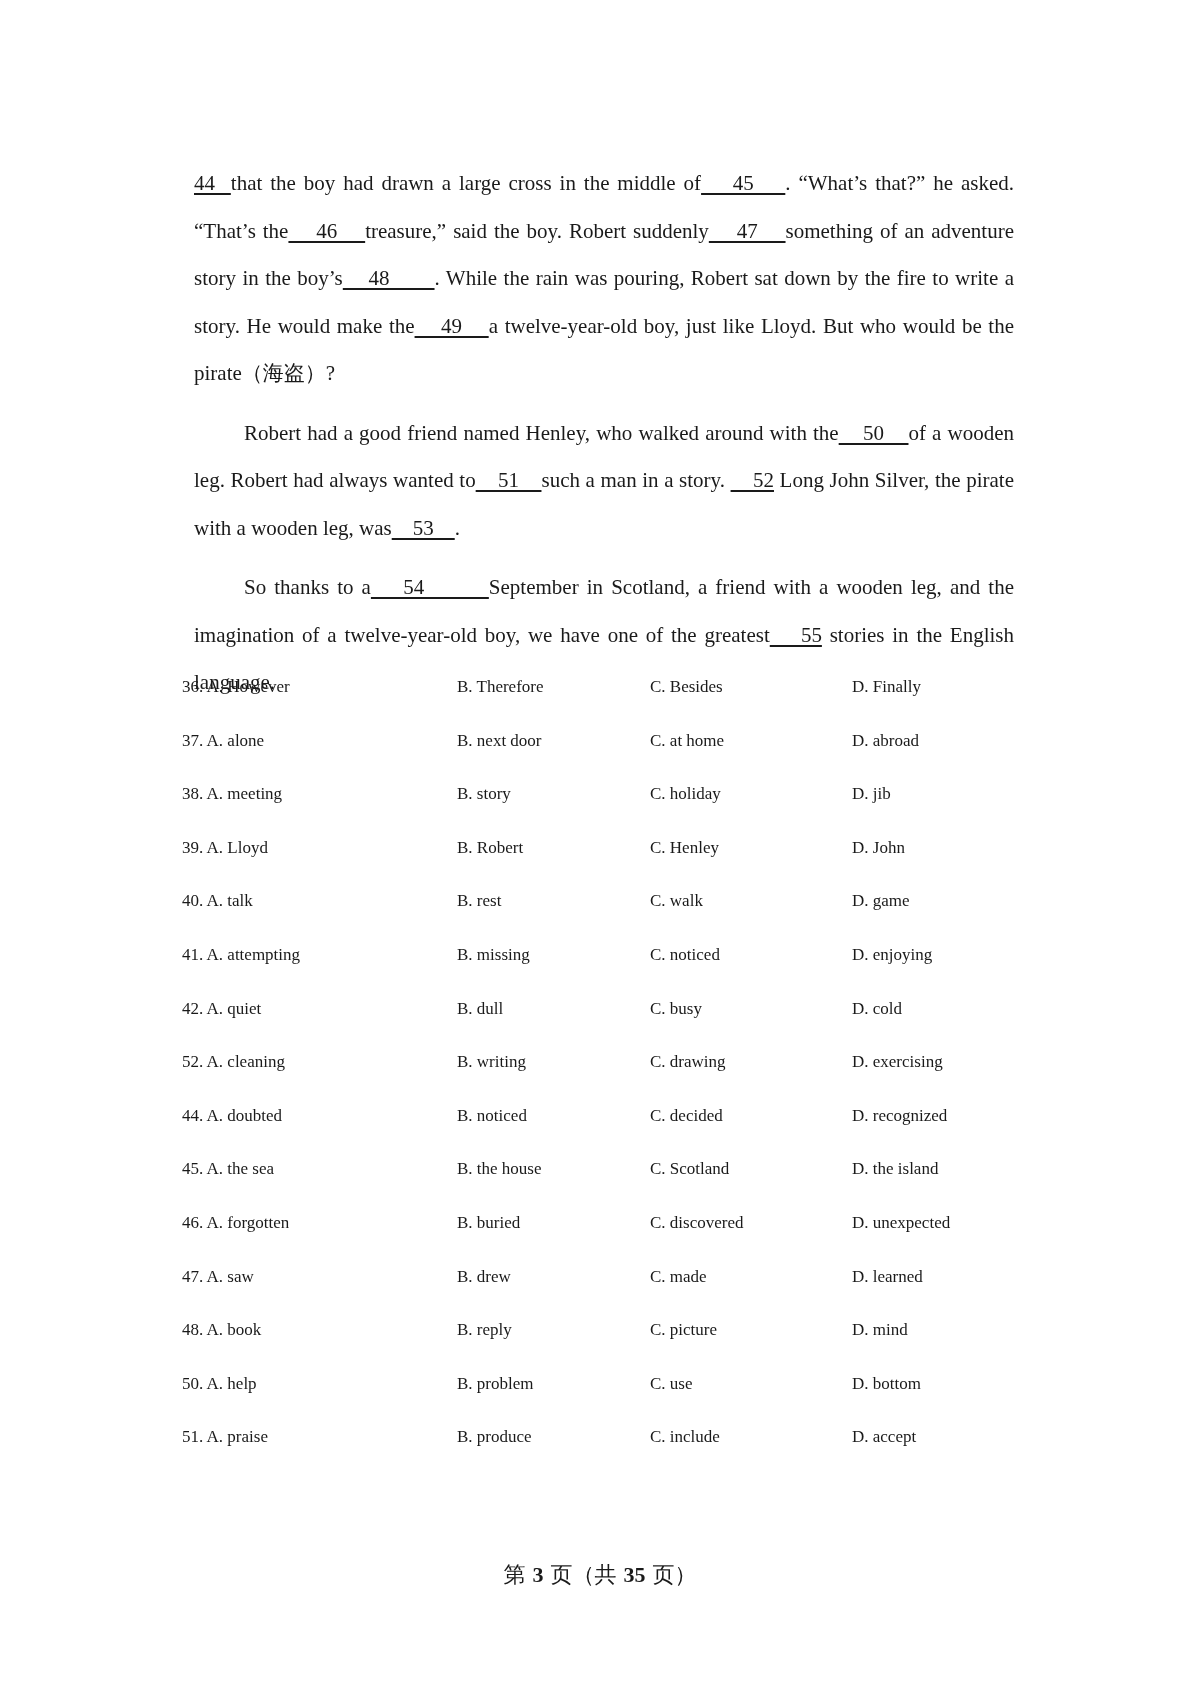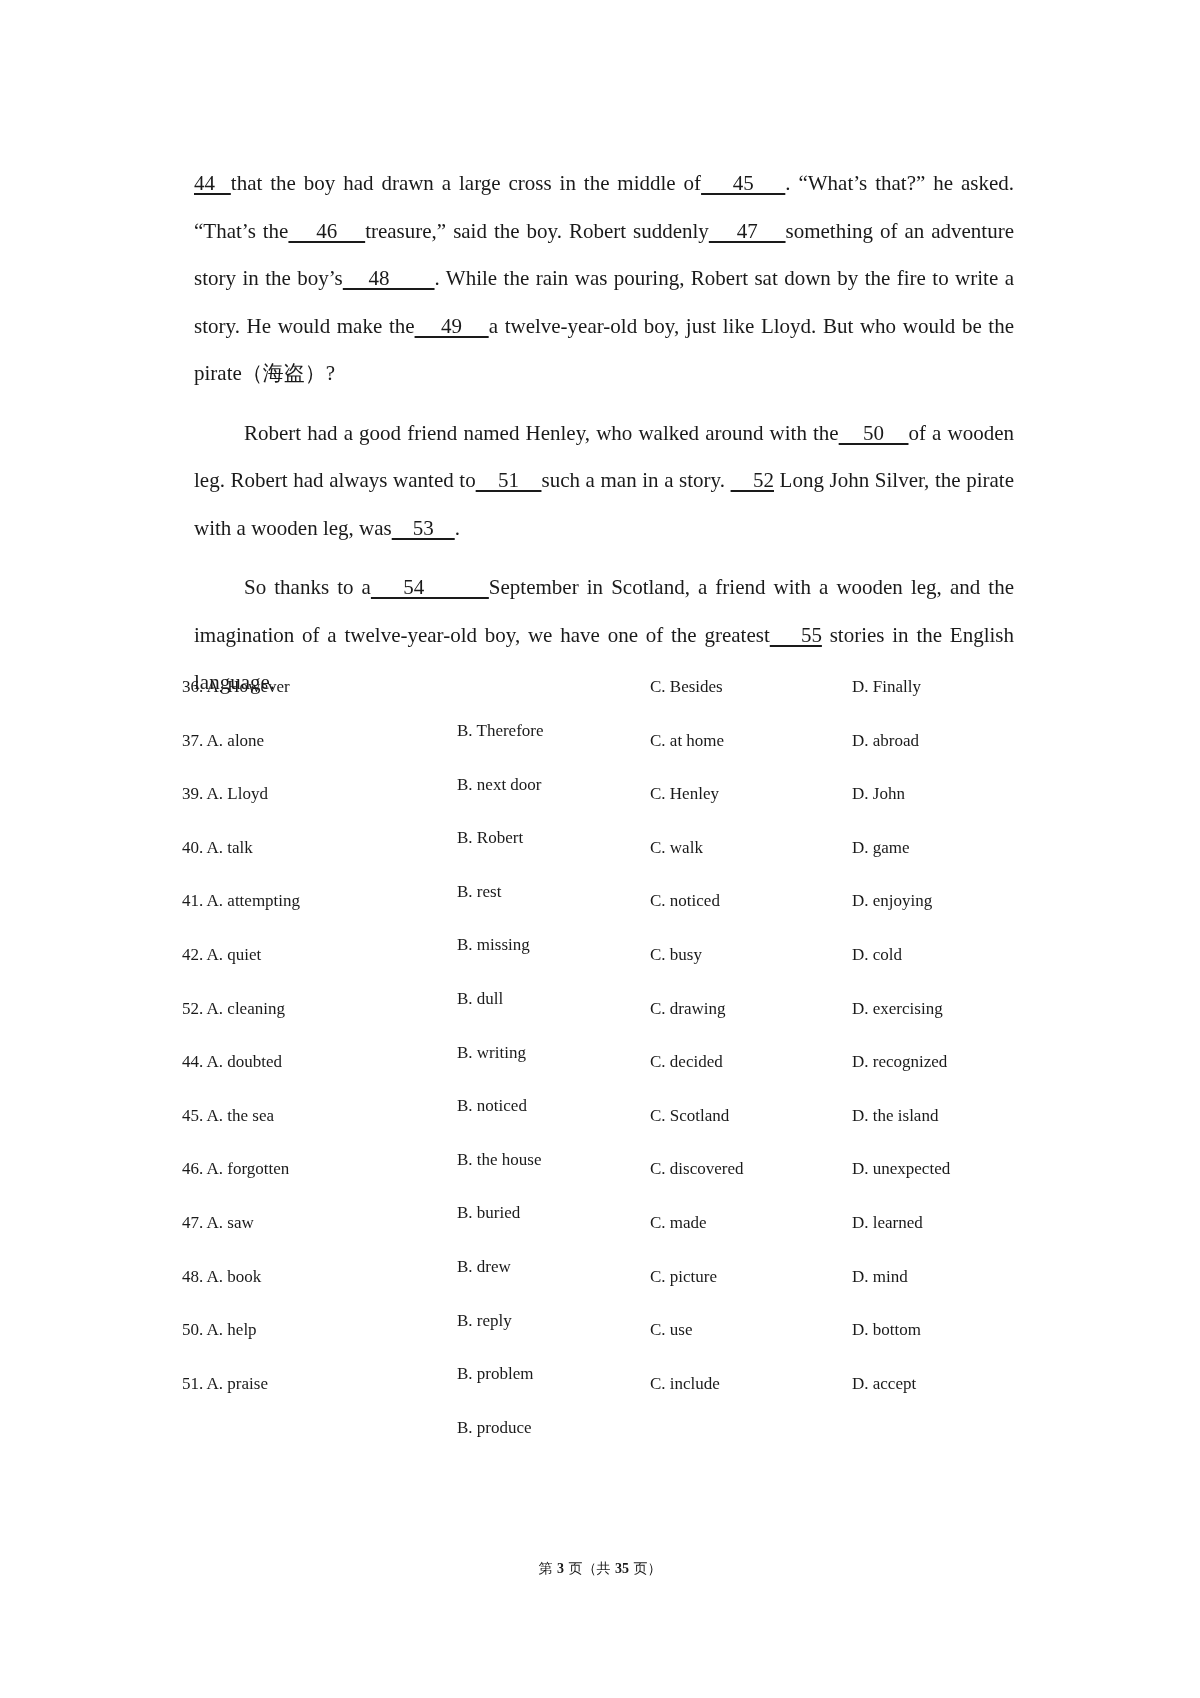--- a/index.html
+++ b/index.html
@@ -13,7 +13,7 @@
     .opt-row { position: relative; height: 53.6px; }
     .opt-row span { position: absolute; top: 0; white-space: nowrap; }
     .col-a { left: 0; }
-    .col-b { left: 275px; margin-top: 44px; }
+    .col-b { left: 275px; }
     .col-c { left: 468px; }
     .col-d { left: 670px; }
     .footer { position: absolute; top: 1560px; left: 0; width: 1200px; text-align: center;

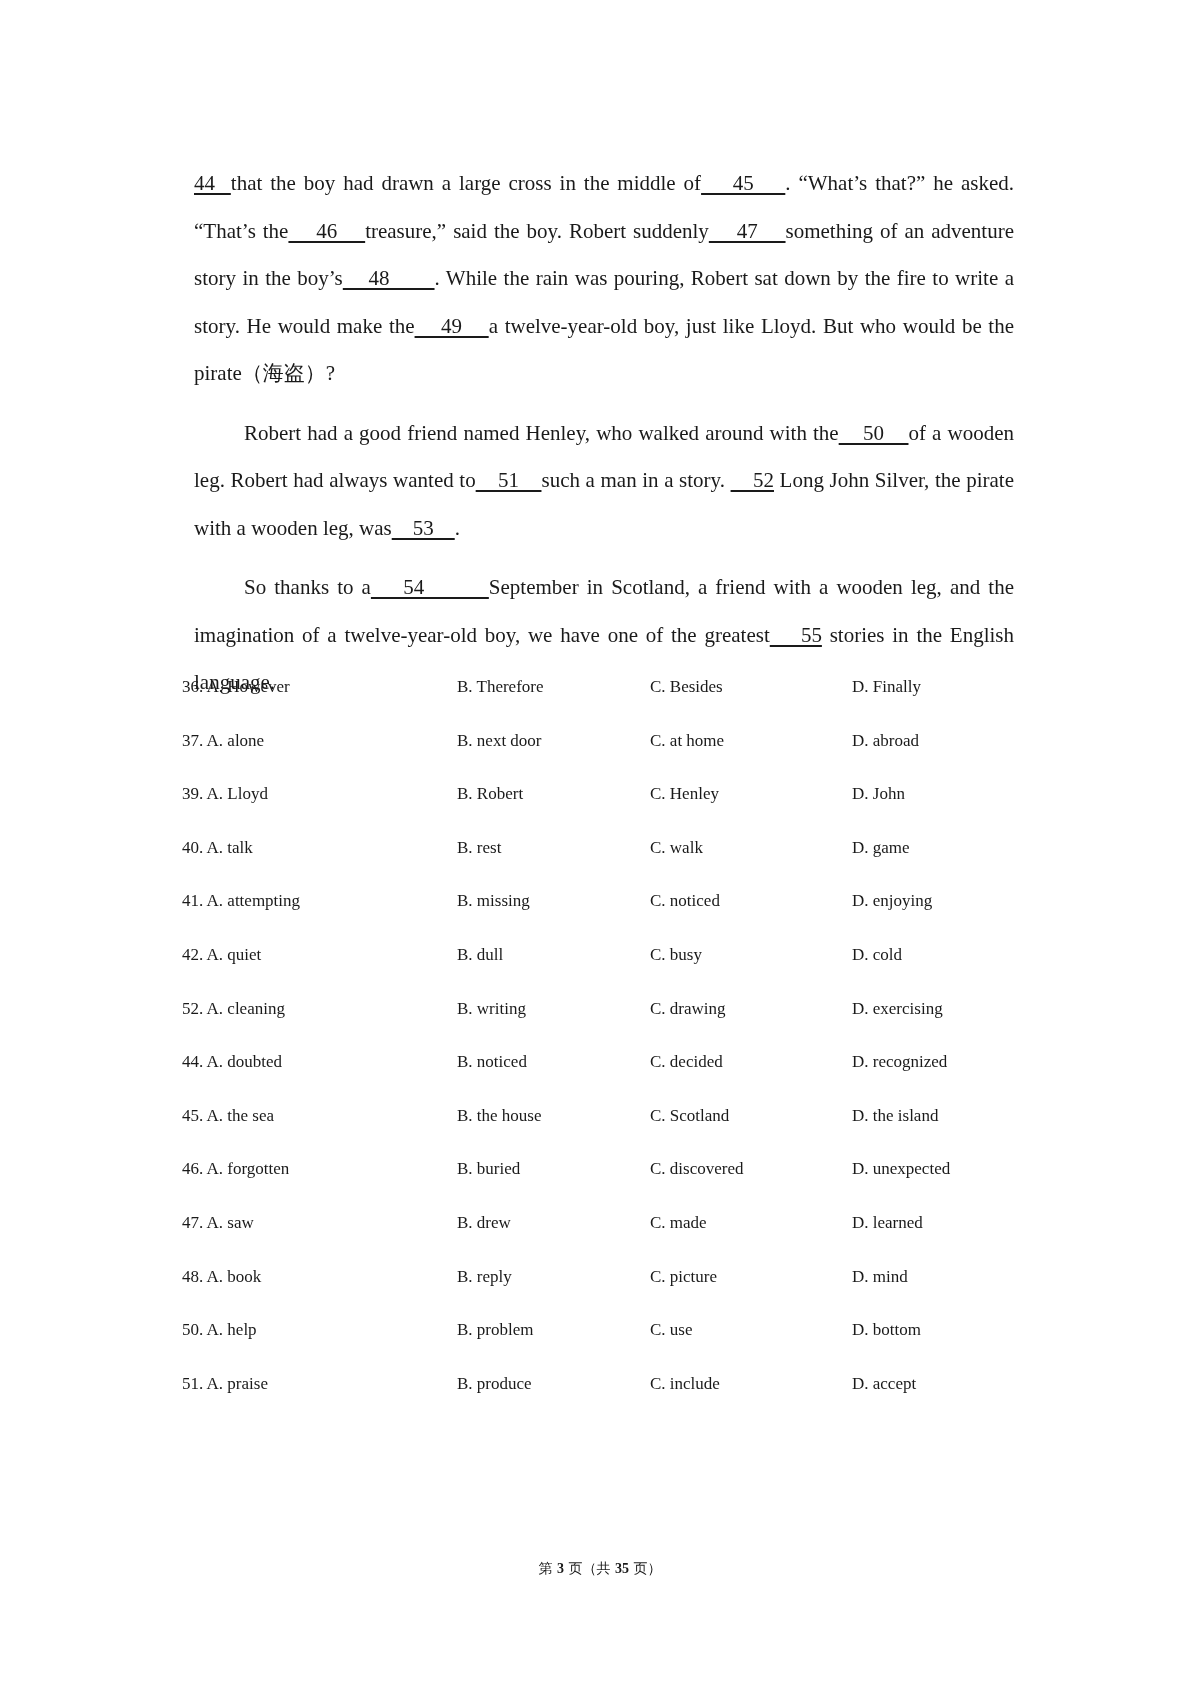--- a/index.html
+++ b/index.html
@@ -41,6 +41,12 @@
       <span class="col-b">B. next door</span>
       <span class="col-c">C. at home</span>
       <span class="col-d">D. abroad</span>
+    </div>
+    <div class="opt-row">
+      <span class="col-a">38. A. meeting</span>
+      <span class="col-b">B. story</span>
+      <span class="col-c">C. holiday</span>
+      <span class="col-d">D. jib</span>
     </div>
     <div class="opt-row">
       <span class="col-a">39. A. Lloyd</span>

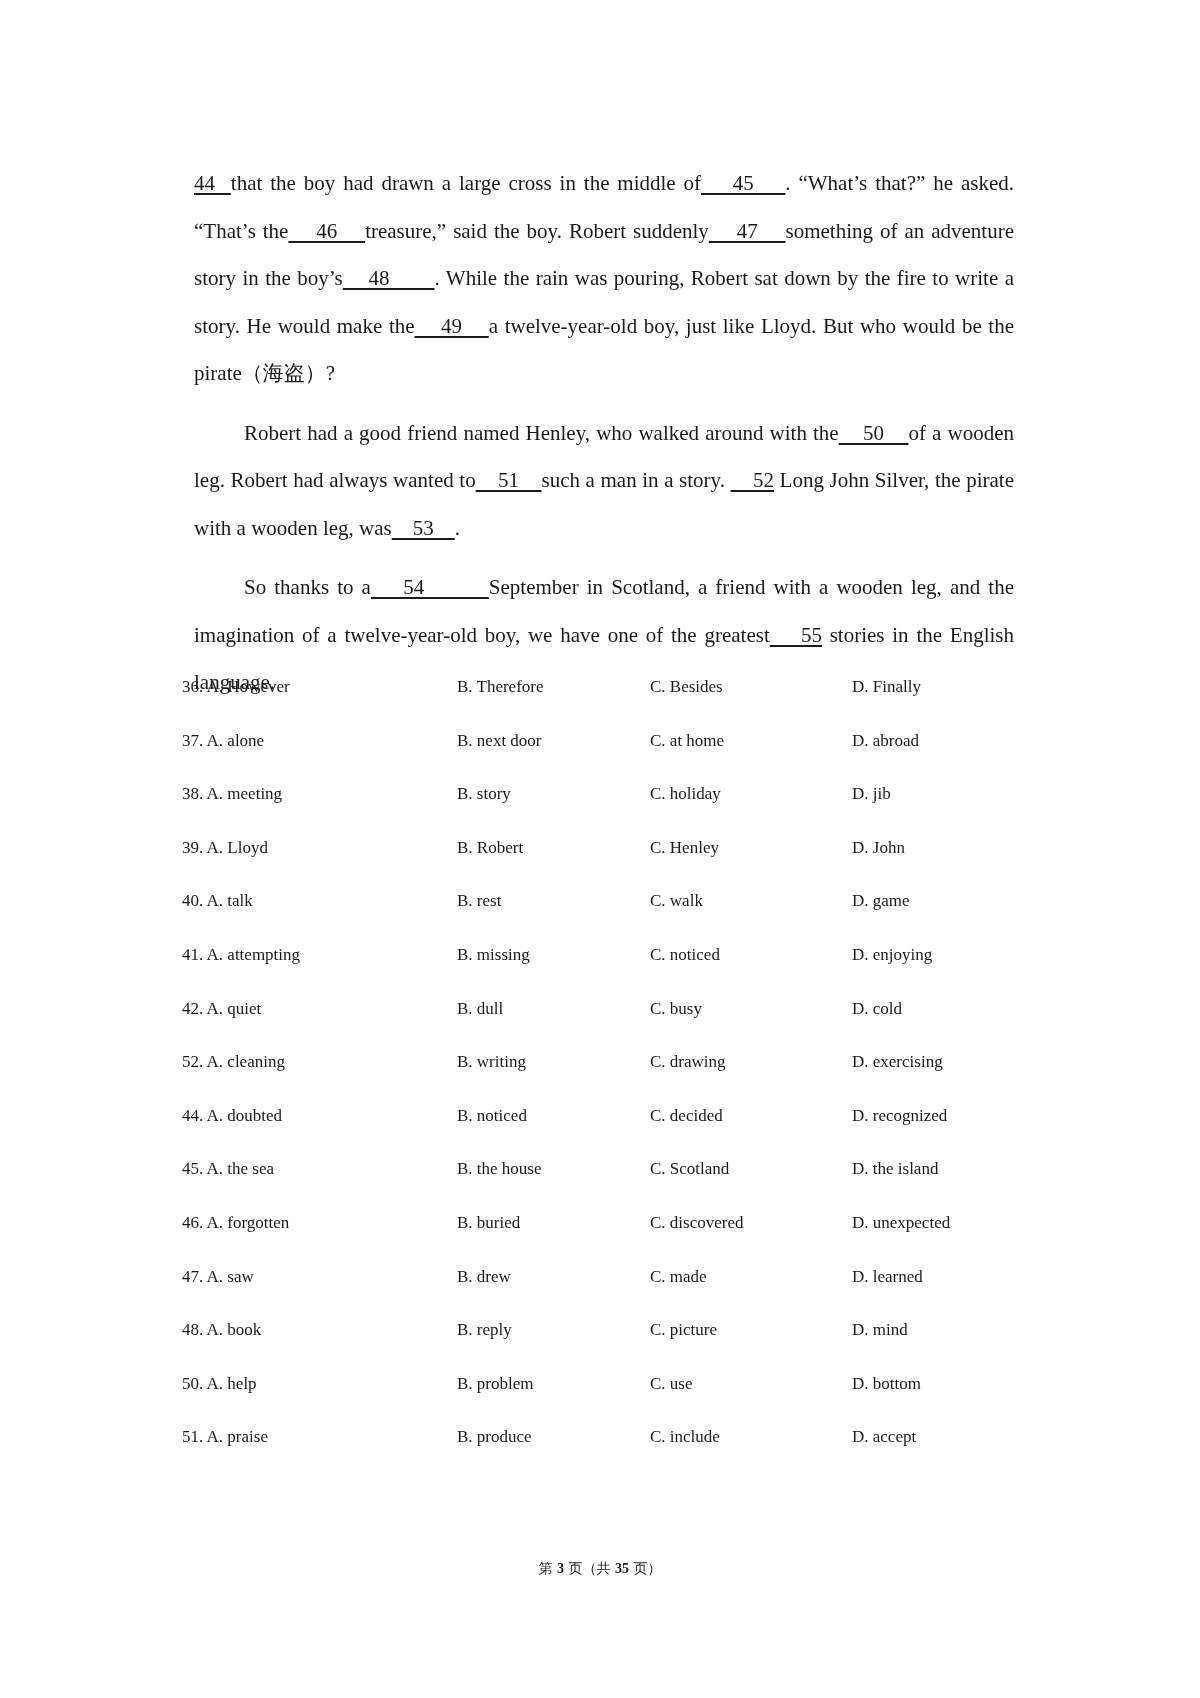--- a/index.html
+++ b/index.html
@@ -17,7 +17,7 @@
     .col-c { left: 468px; }
     .col-d { left: 670px; }
     .footer { position: absolute; top: 1560px; left: 0; width: 1200px; text-align: center;
-      font-size: 14px; font-family: "DejaVu Serif", serif; }
+      font-size: 22px; font-family: "DejaVu Serif", serif; }
     .footer b { font-family: "Liberation Serif", serif; }
   </style>
 </head>

